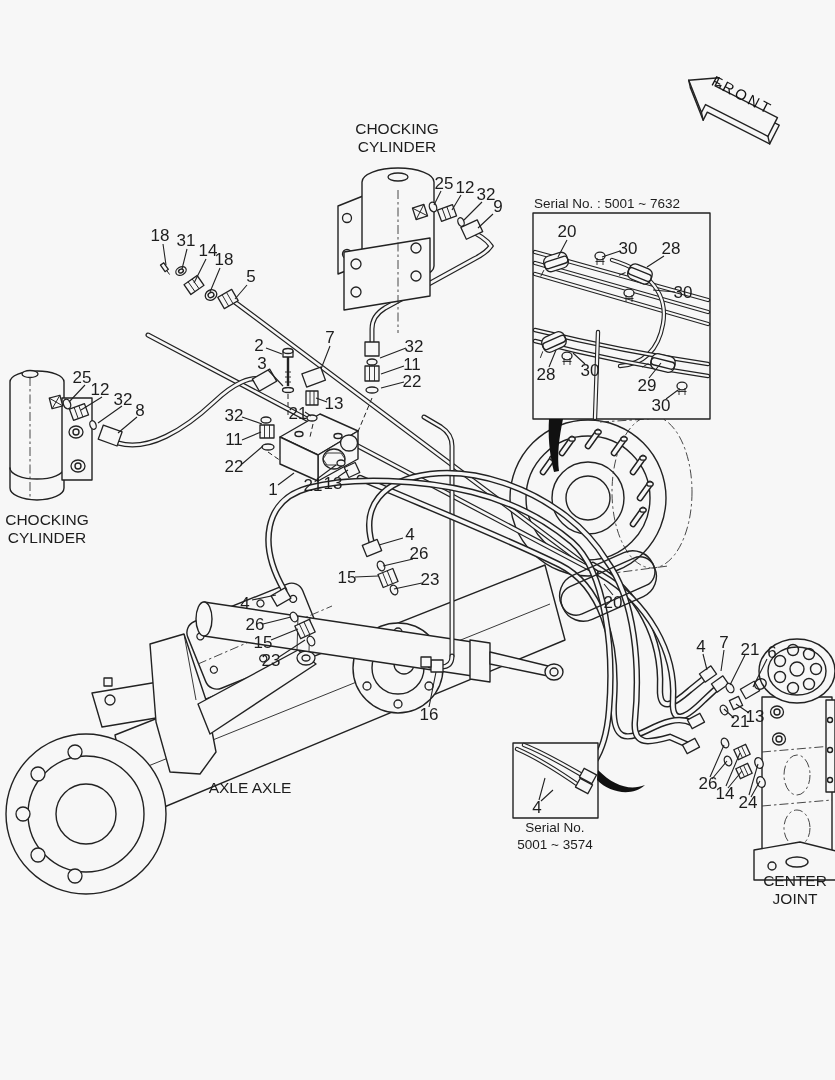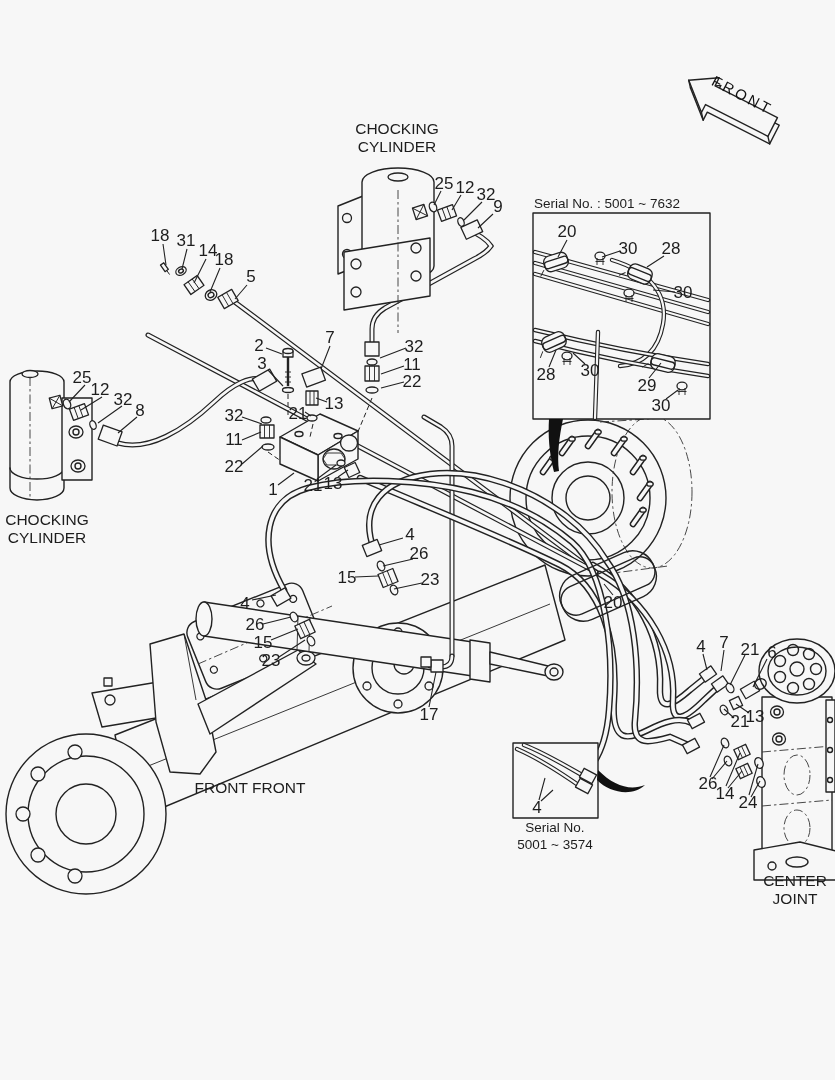--- a/index.html
+++ b/index.html
@@ -542,7 +542,7 @@
   <span class="co" style="left:263px;top:643px">15</span>
   <span class="co" style="left:271px;top:661px">23</span>
   <span class="co" style="left:613px;top:603px">20</span>
-  <span class="co" style="left:429px;top:715px">17</span>
+  <span class="co" style="left:429px;top:715px">16</span>
   <span class="co" style="left:701px;top:647px">4</span>
   <span class="co" style="left:724px;top:643px">7</span>
   <span class="co" style="left:750px;top:650px">21</span>

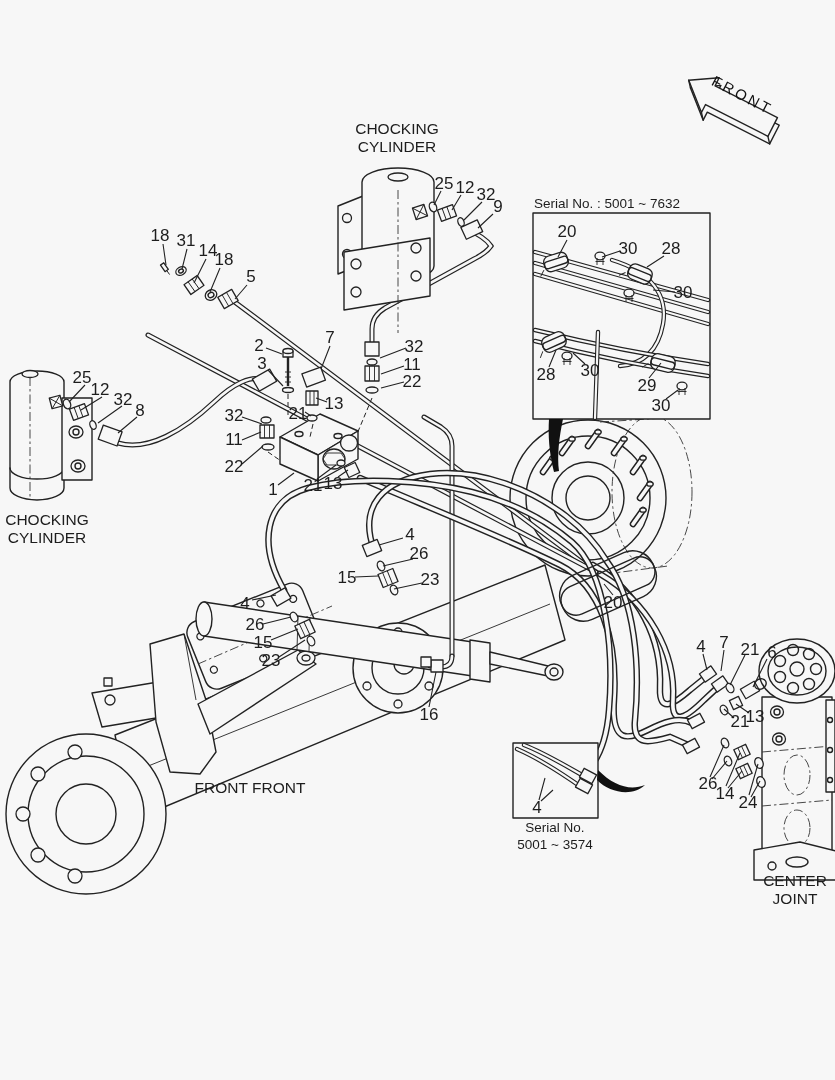--- a/index.html
+++ b/index.html
@@ -486,7 +486,7 @@
     <span style="display:block">CYLINDER</span>
   </div>
 
-  <span class="lb" style="left:250px;top:788px">FRONT FRONT</span>
+  <span class="lb" style="left:250px;top:788px">AXLE AXLE</span>
 
   <div class="serialC" style="left:555px;top:836px">
     <span style="display:block">Serial No.</span>

